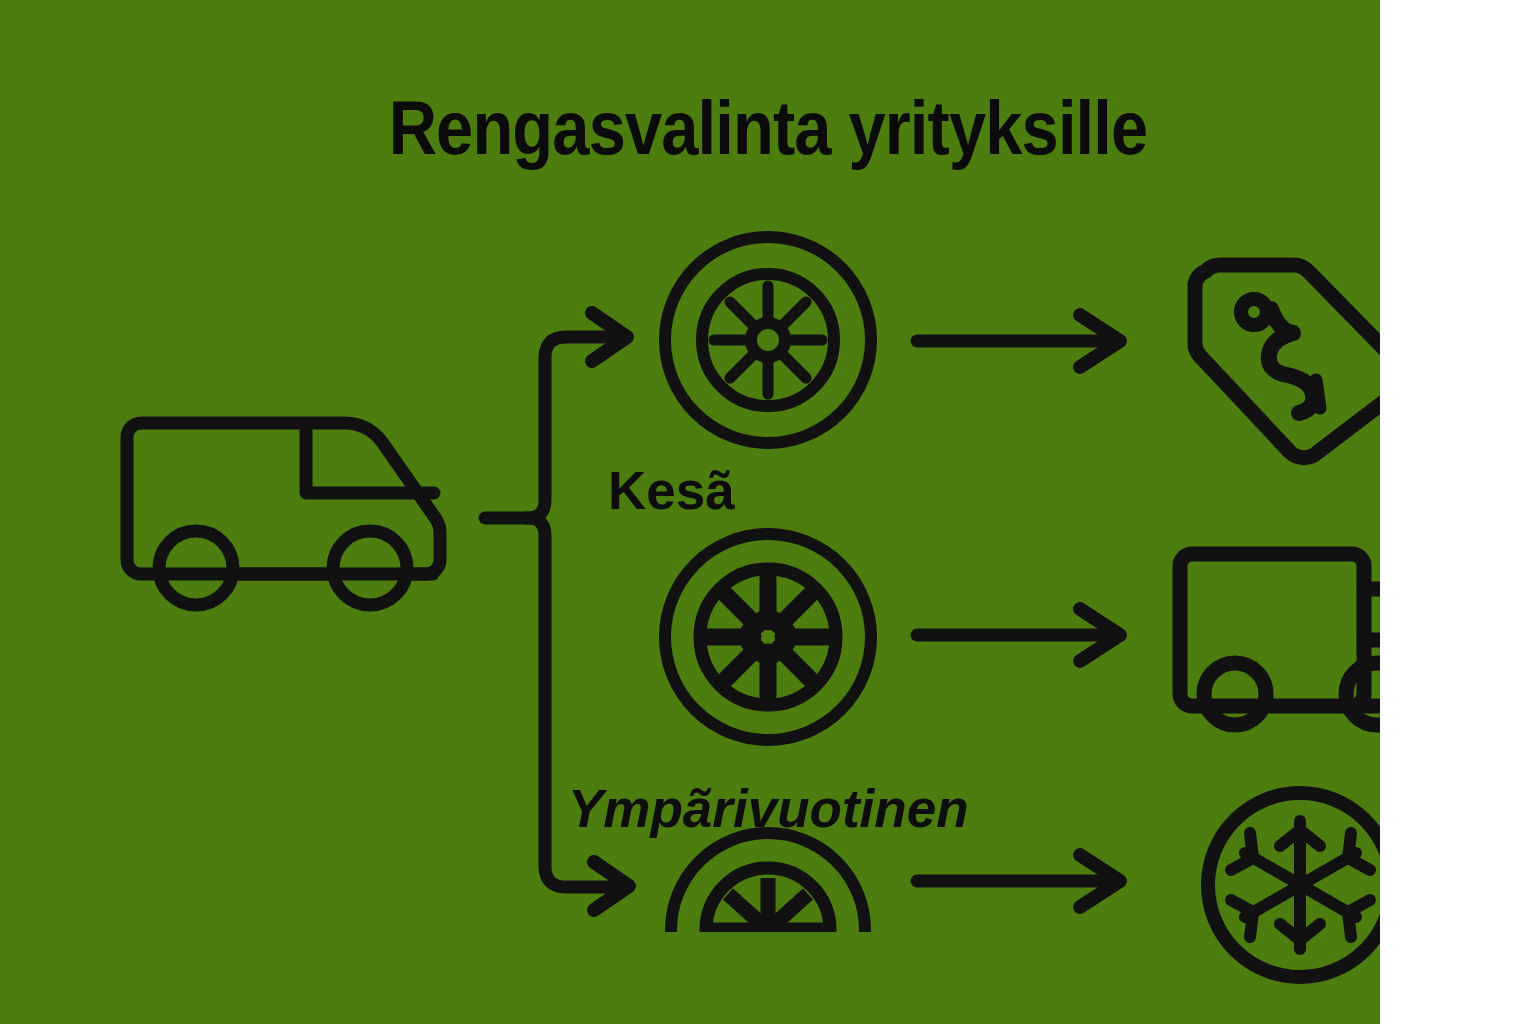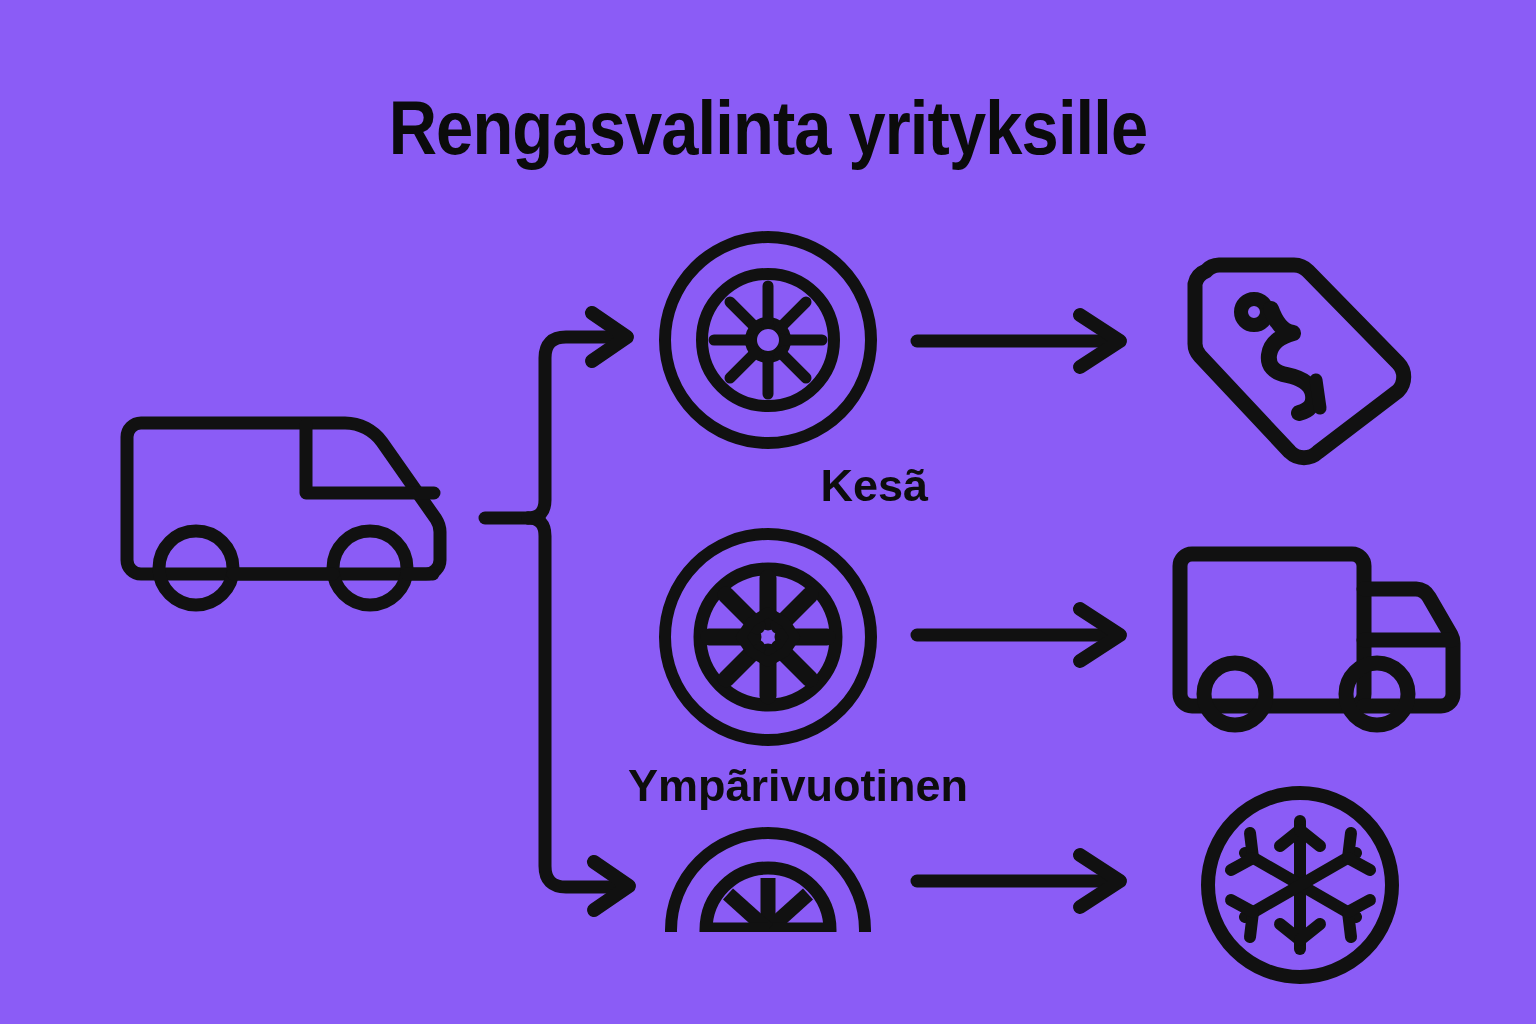--- a/index.html
+++ b/index.html
@@ -9,9 +9,9 @@
   }
   #canvas {
     position: relative;
-    width: 1536px;
+    width: 1380px;
     height: 1024px;
-    background: #8b5cf6;
+    background: #4d7c0f;
     overflow: hidden;
     font-family: "Liberation Sans", sans-serif;
   }

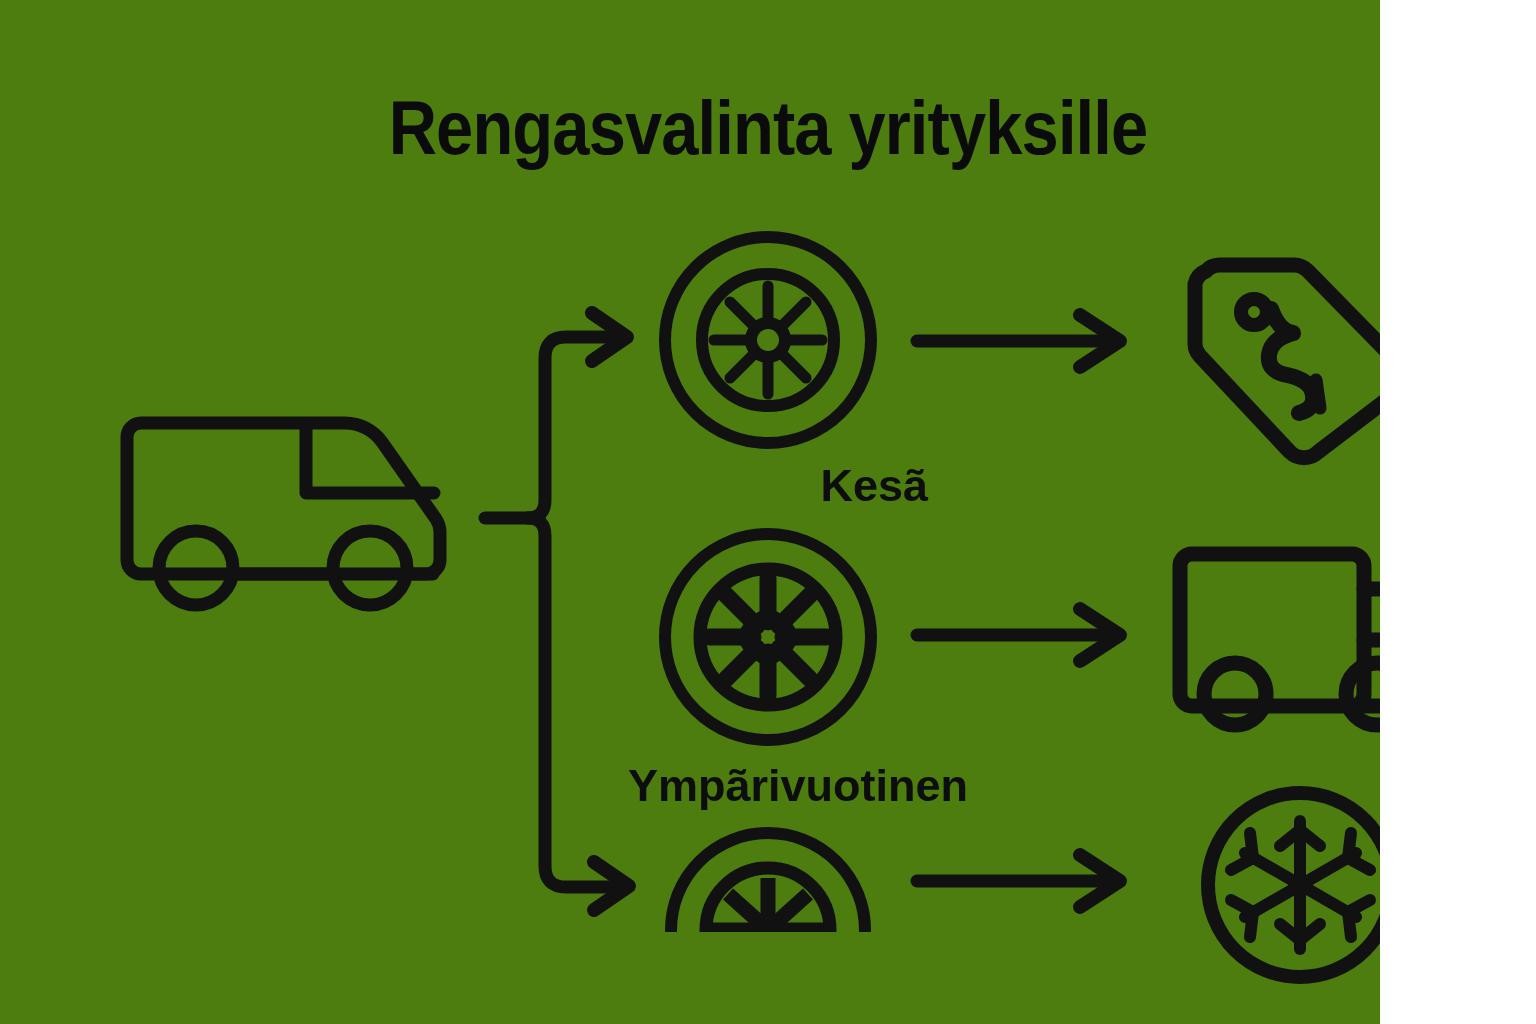--- a/index.html
+++ b/index.html
@@ -32,10 +32,10 @@
   }
   .branch-label {
     position: absolute;
-    text-align: right;
+    text-align: left;
     font-family: "Liberation Sans", sans-serif;
     font-weight: bold;
-    font-size: 45px;
+    font-size: 53px;
     color: #0d0d0d;
     white-space: nowrap;
   }

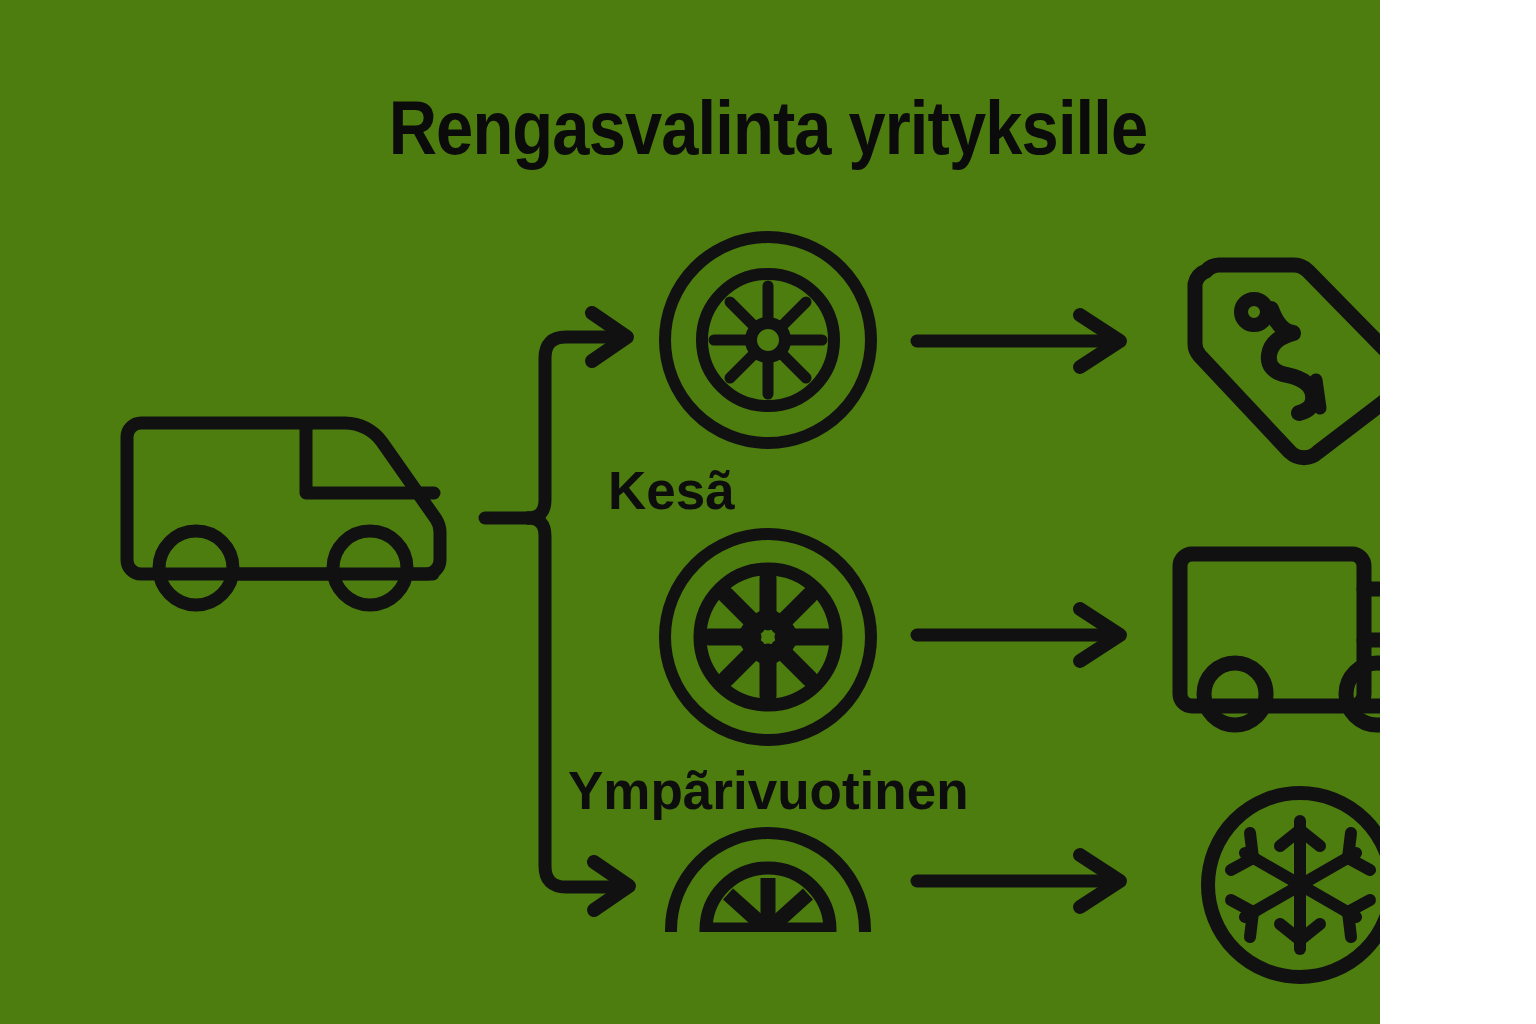--- a/index.html
+++ b/index.html
@@ -231,7 +231,7 @@
 
   <div class="branch-label" style="left:608px; top:460px; width:320px;">Kesã</div>
 
-  <div class="branch-label" style="left:568px; top:760px; width:400px;">Ympãrivuotinen</div>
+  <div class="branch-label" style="left:568px; top:778px; width:400px;font-style:italic;">Ympãrivuotinen</div>
 
 
 </div>

